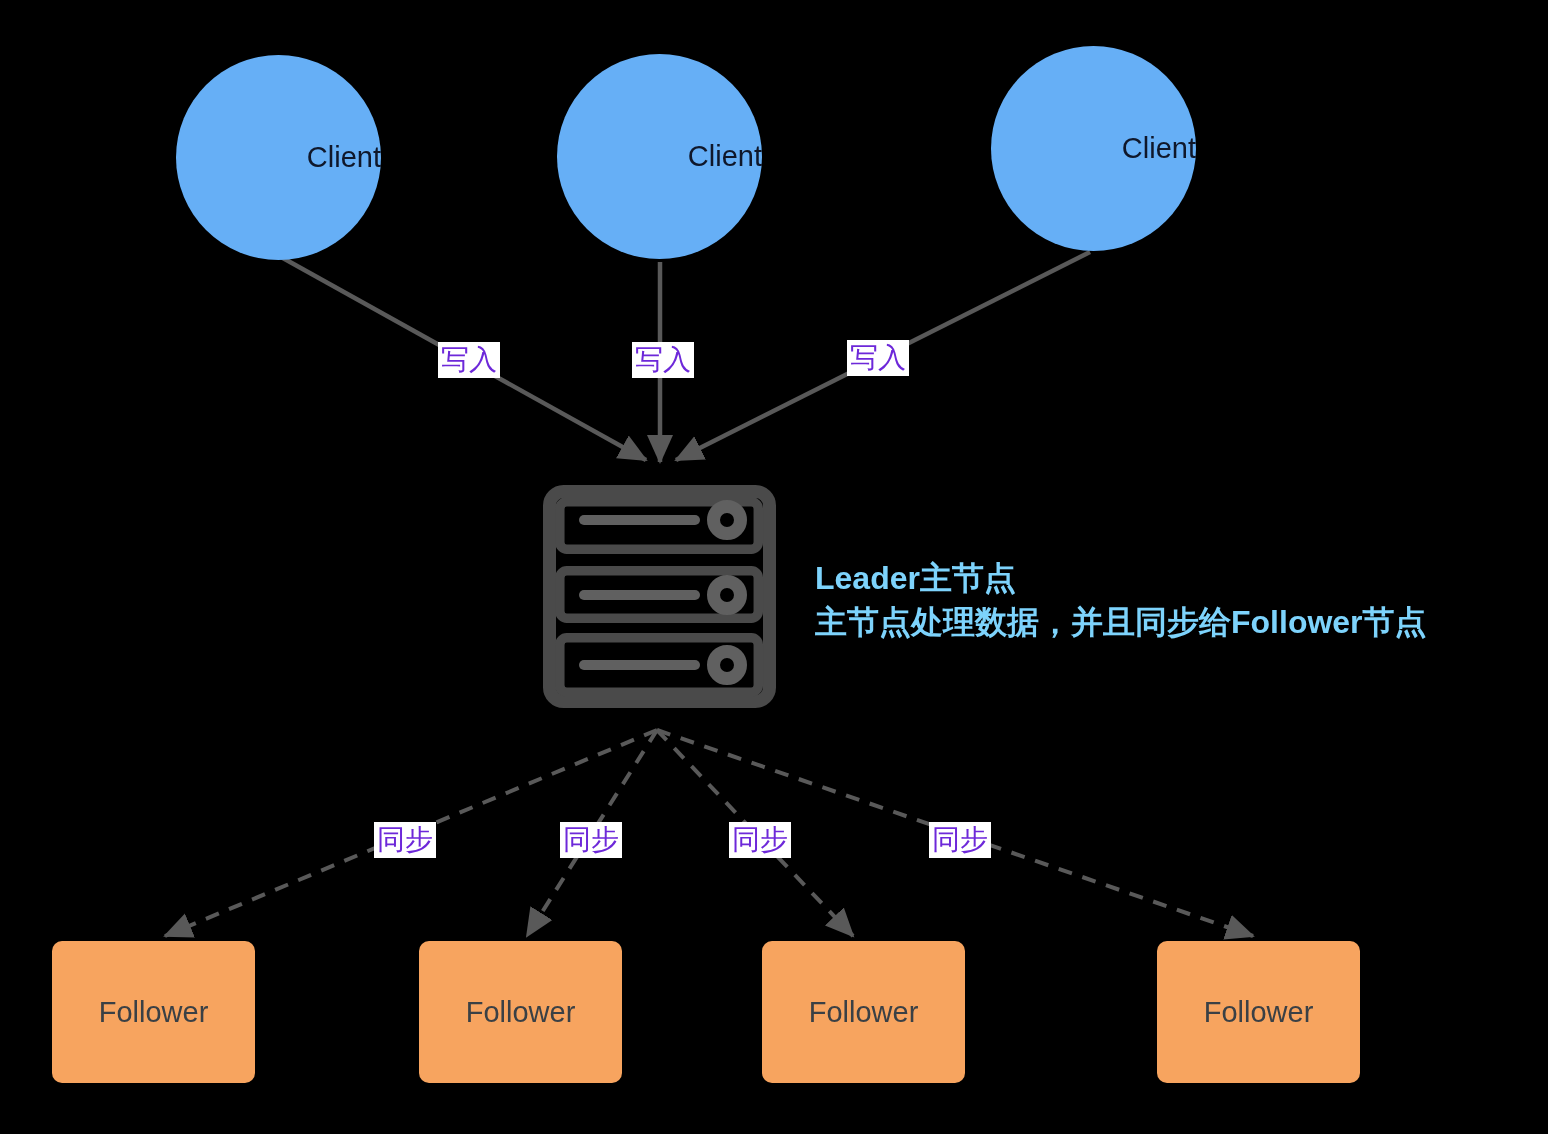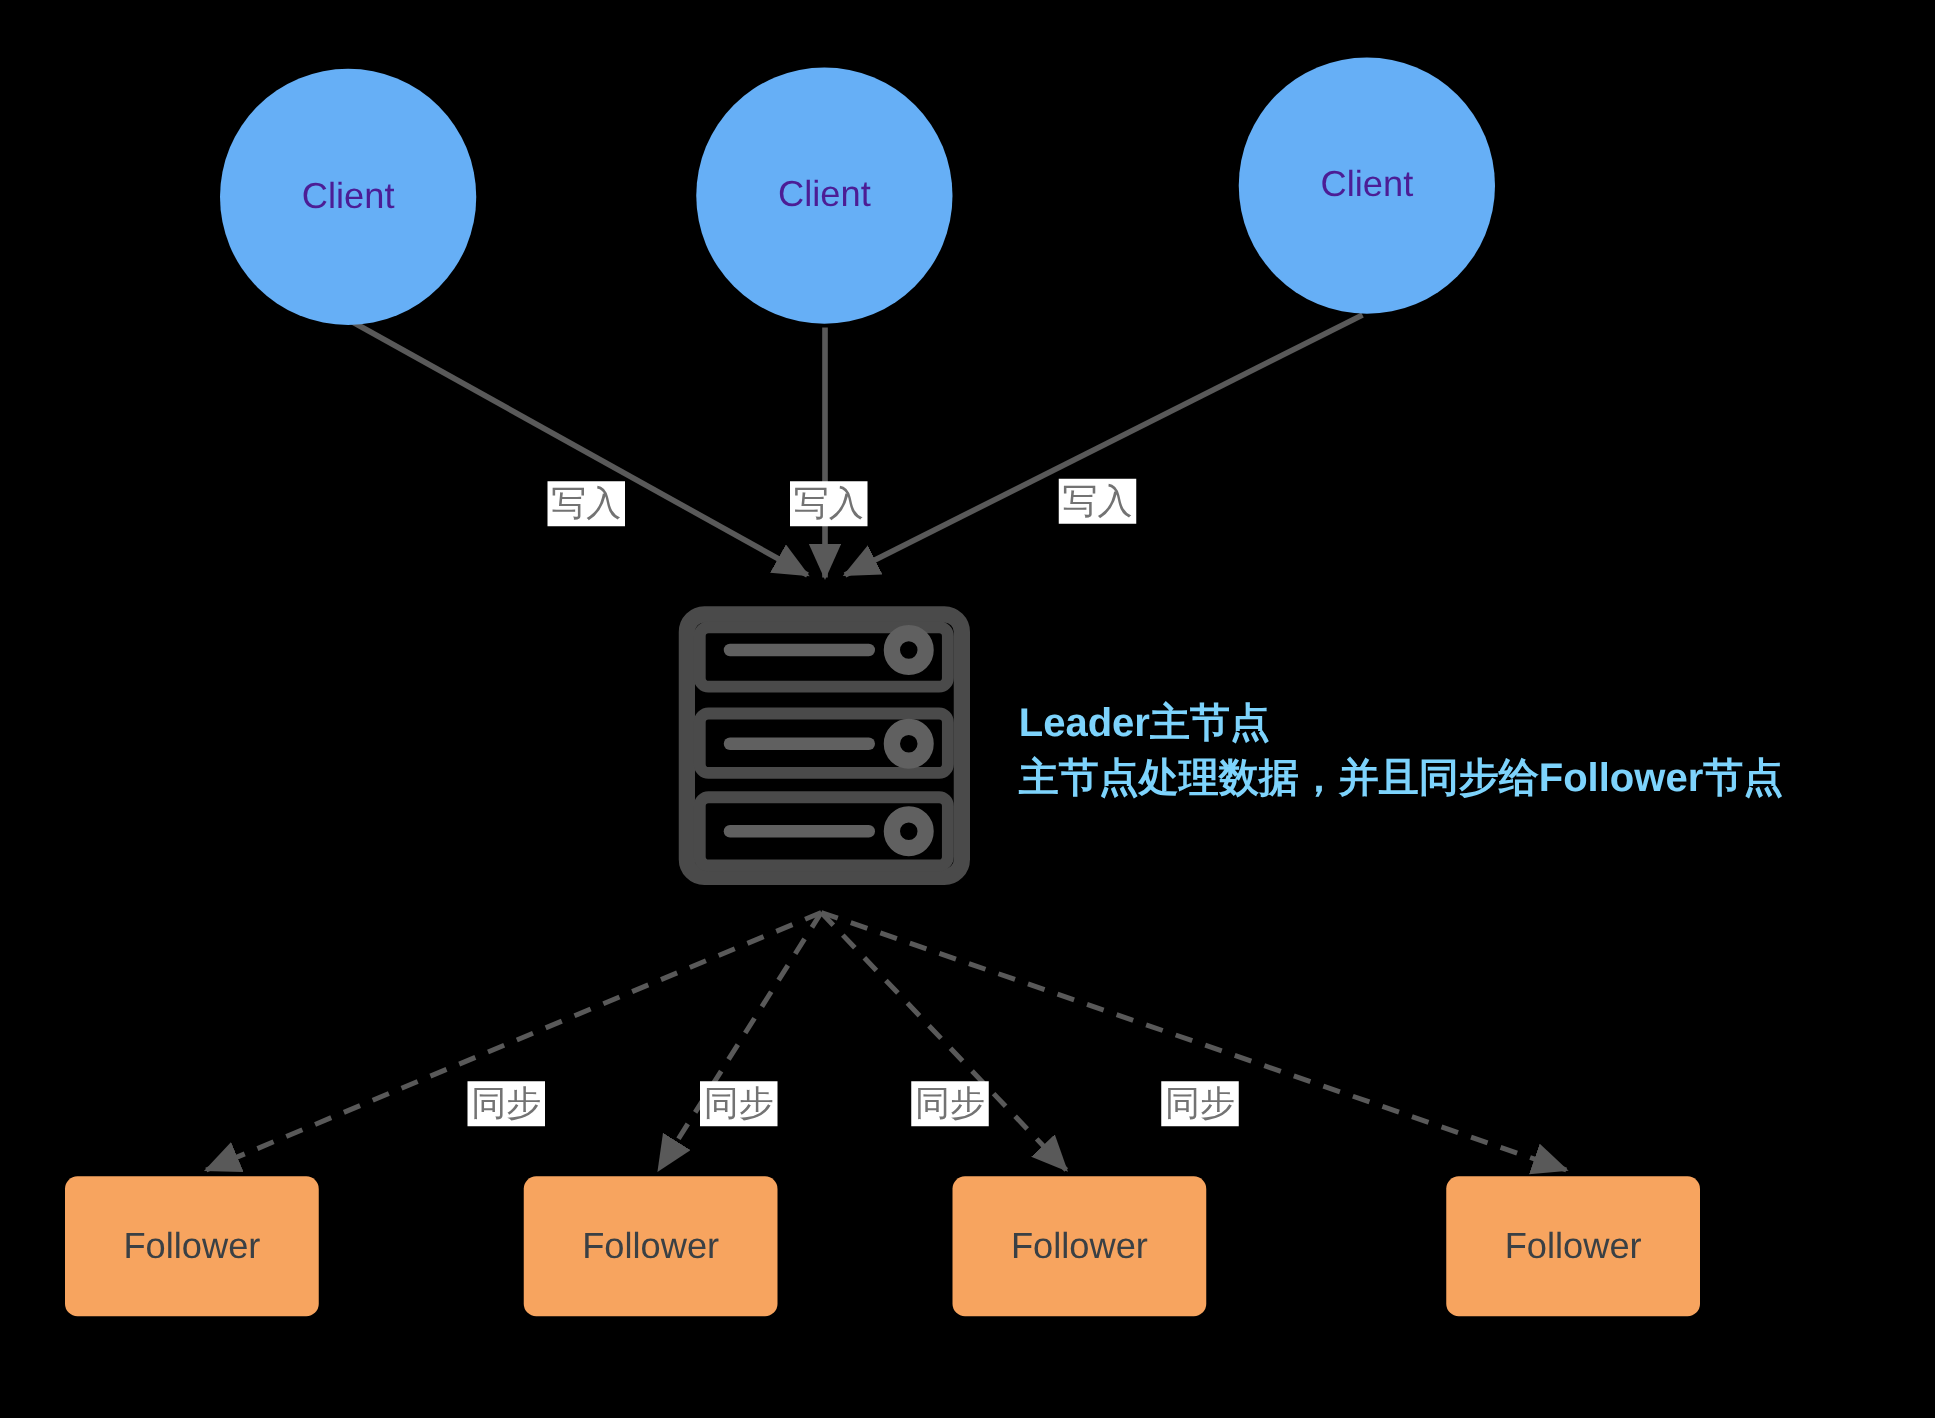--- a/index.html
+++ b/index.html
@@ -29,8 +29,8 @@
     background: #66AFF6;
     display: flex;
     align-items: center;
-    justify-content: center;
-    color: #4c1d95;
+    justify-content: flex-end;
+    color: #0f172a;
     font-size: 29px;
   }
   .client-1 { left: 176px; top: 55px; }

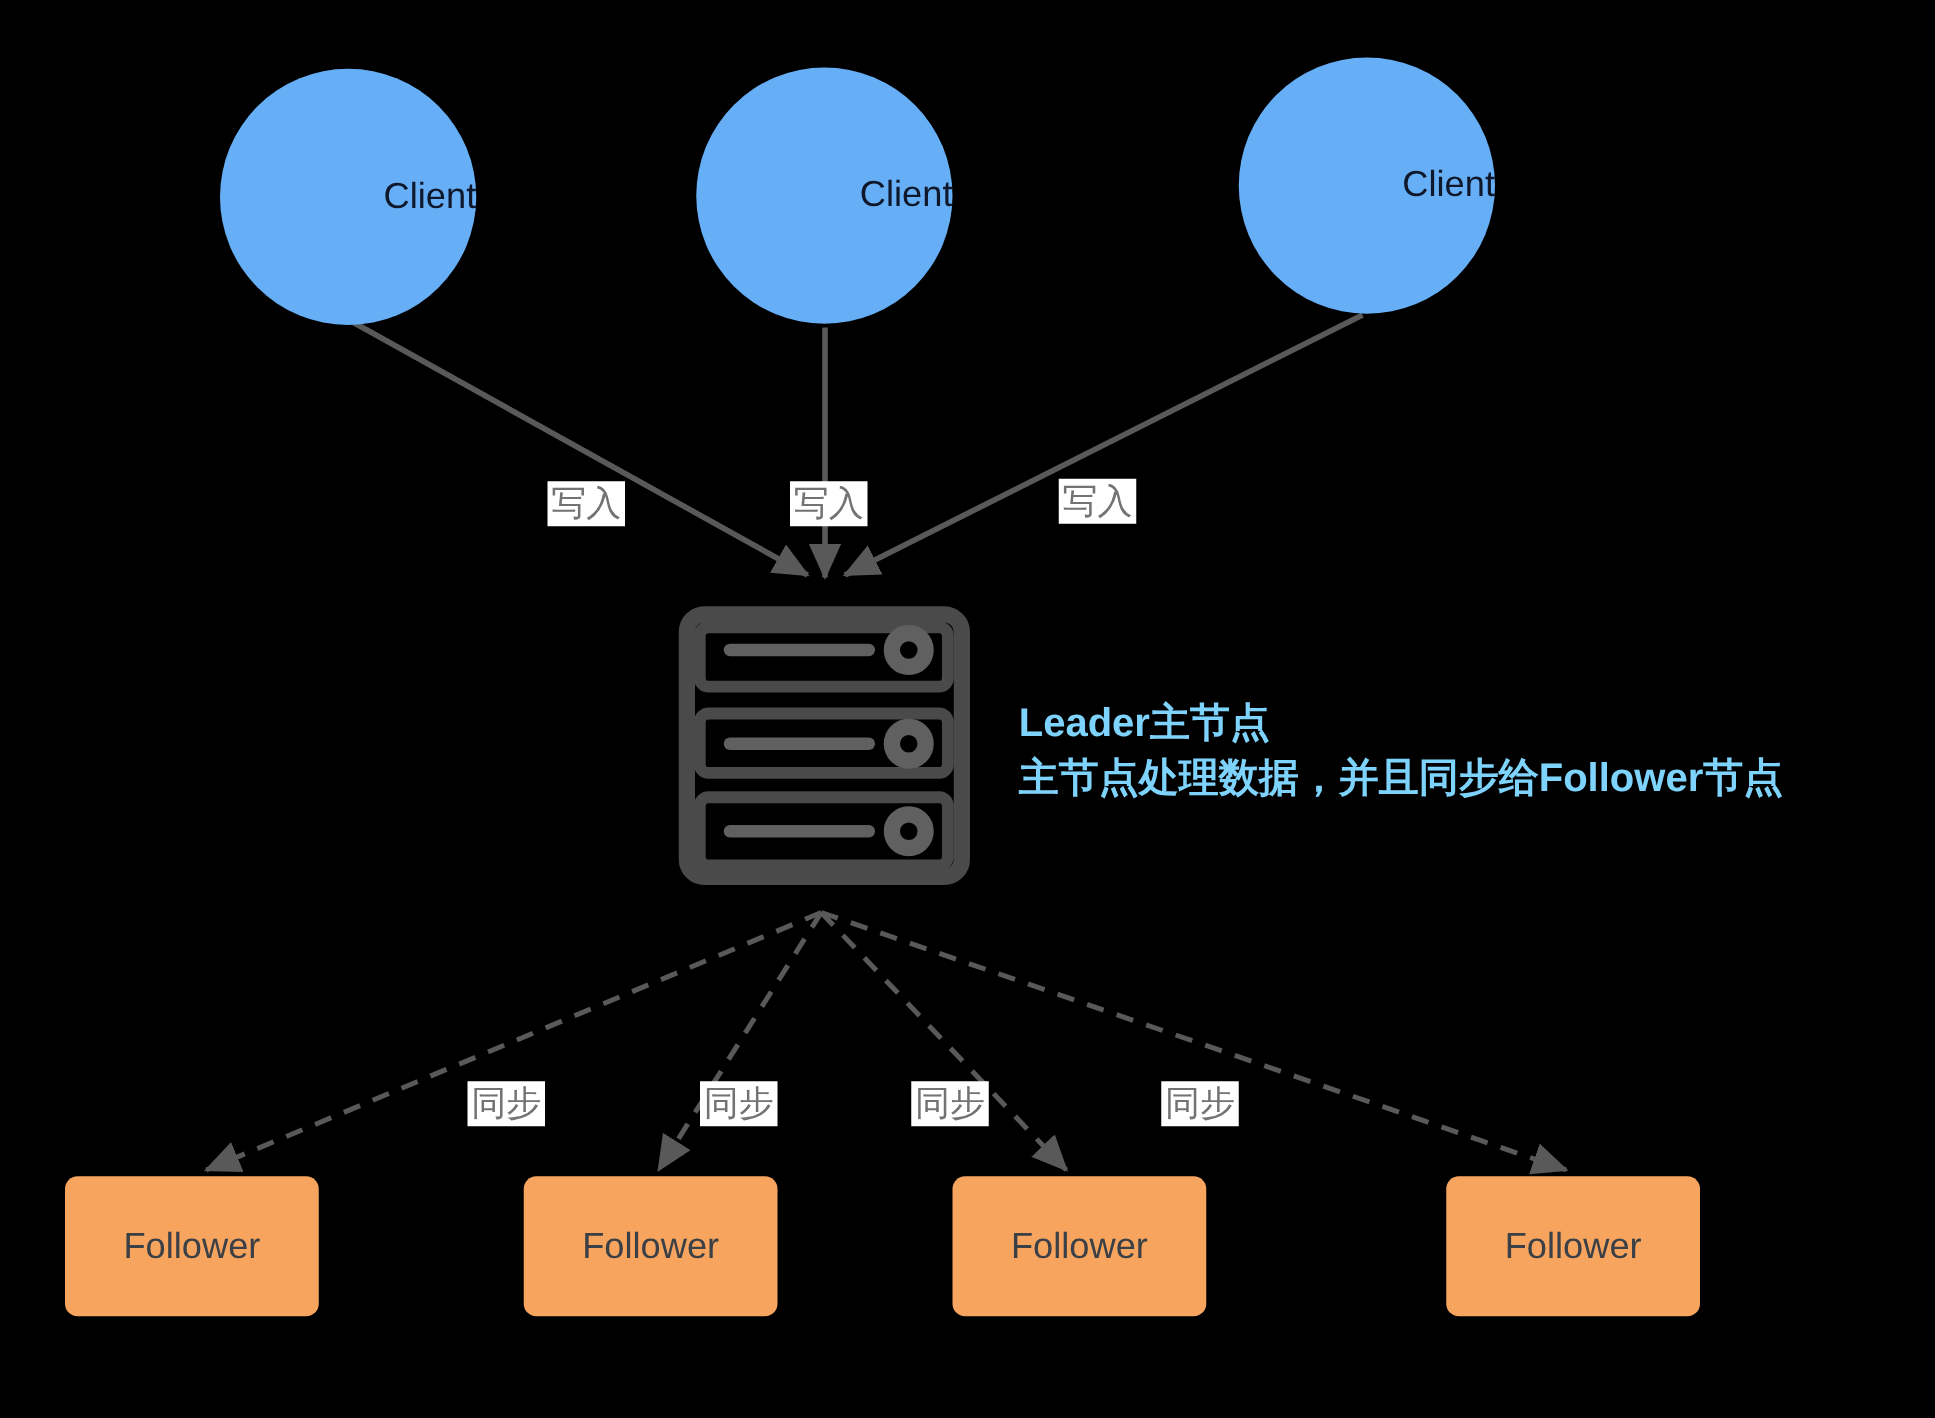--- a/index.html
+++ b/index.html
@@ -57,12 +57,11 @@
     position: absolute;
     transform: translate(-50%, -50%);
     background: #FFFFFF;
-    color: #737373;
+    color: #6d28d9;
     font-size: 28px;
     line-height: 36px;
     padding: 0 3px;
     white-space: nowrap;
-    margin-top: 43px;
   }
   .wl-1 { left: 469px; top: 360px; }
   .wl-2 { left: 663px; top: 360px; }

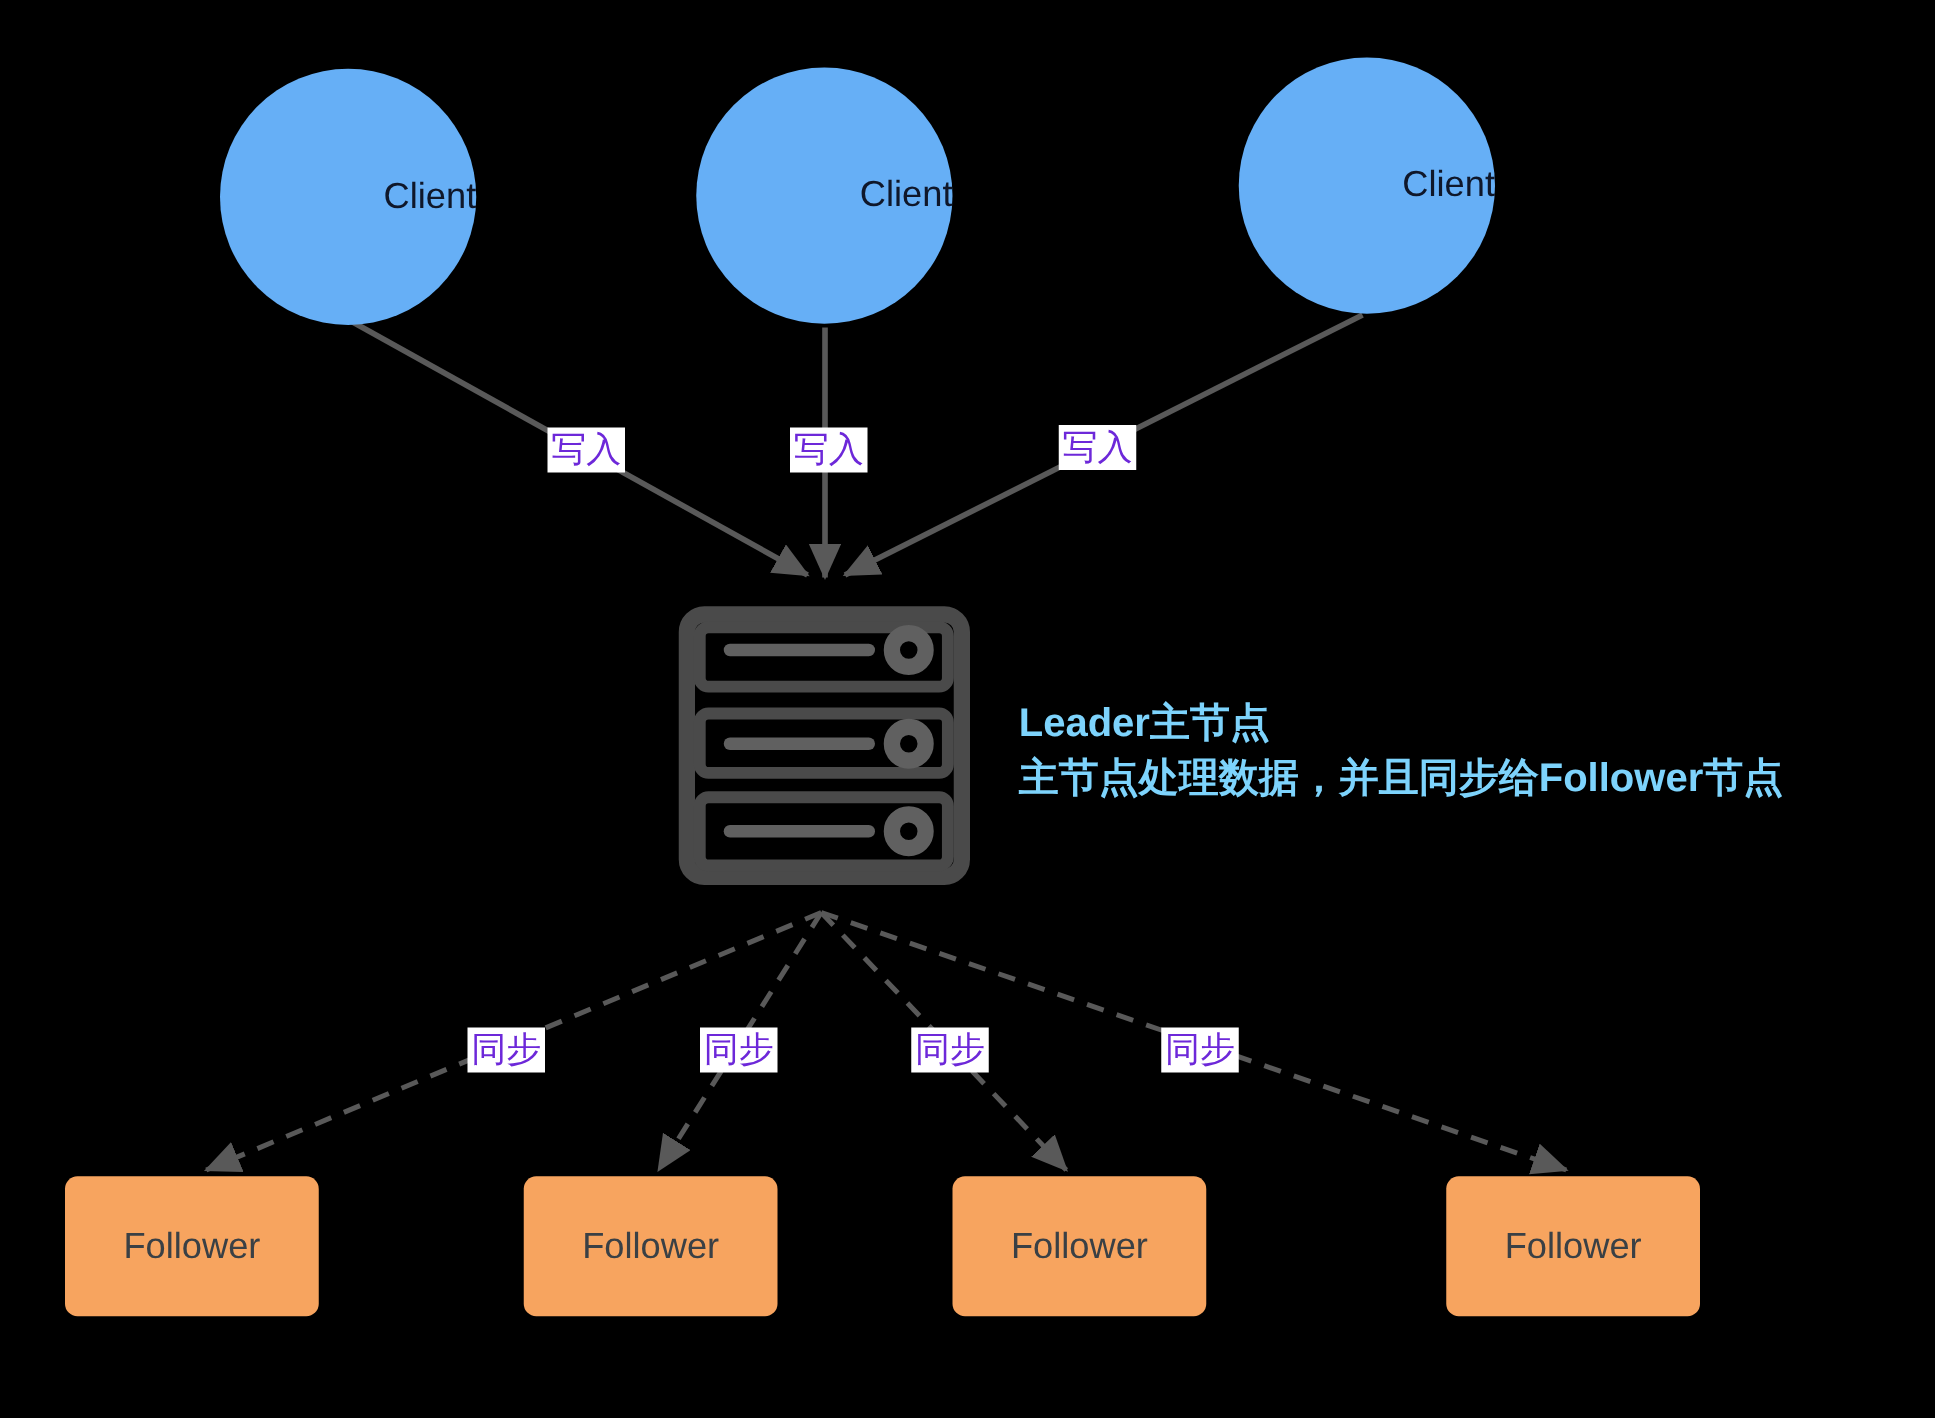--- a/index.html
+++ b/index.html
@@ -40,7 +40,7 @@
     position: absolute;
     top: 941px;
     width: 203px;
-    height: 112px;
+    height: 142px;
     border-radius: 10px;
     background: #F7A45F;
     display: flex;

